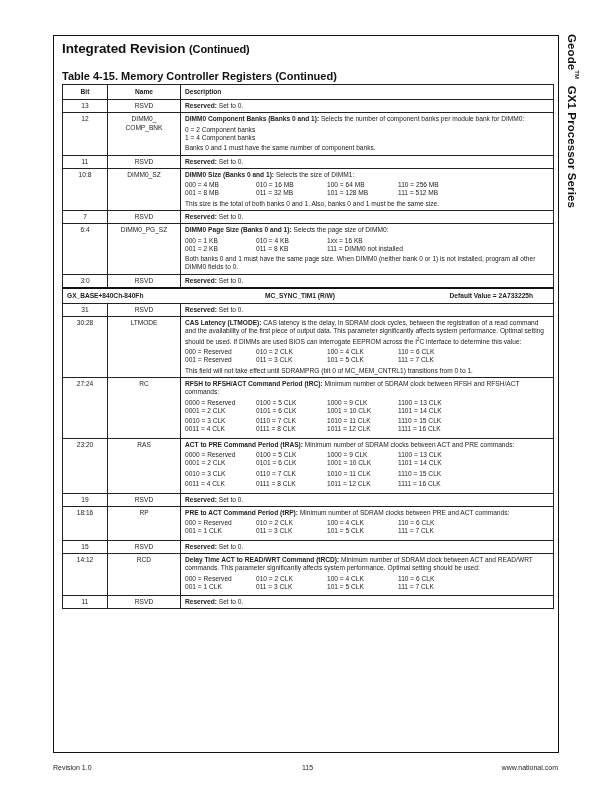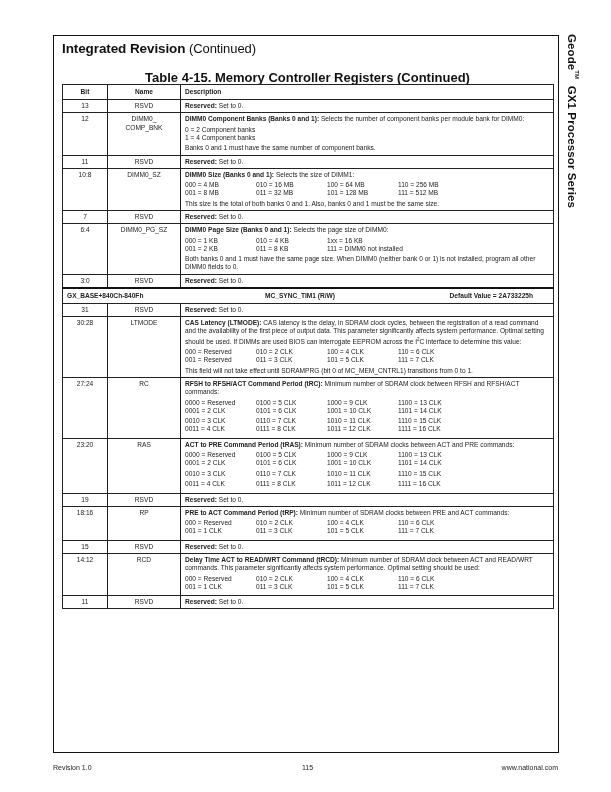--- a/index.html
+++ b/index.html
@@ -14,7 +14,7 @@
     position: absolute; left: 62px; top: 41px;
     font-size: 13.5px; font-weight: bold; color: #111; letter-spacing: -0.1px;
   }
-  .section-title .cont { font-size: 13px; font-weight: normal; }
+  .section-title .cont { font-size: 11px; font-weight: bold; }
 
   .table-caption {
     position: absolute; left: 62px; width: 491px; top: 70px;

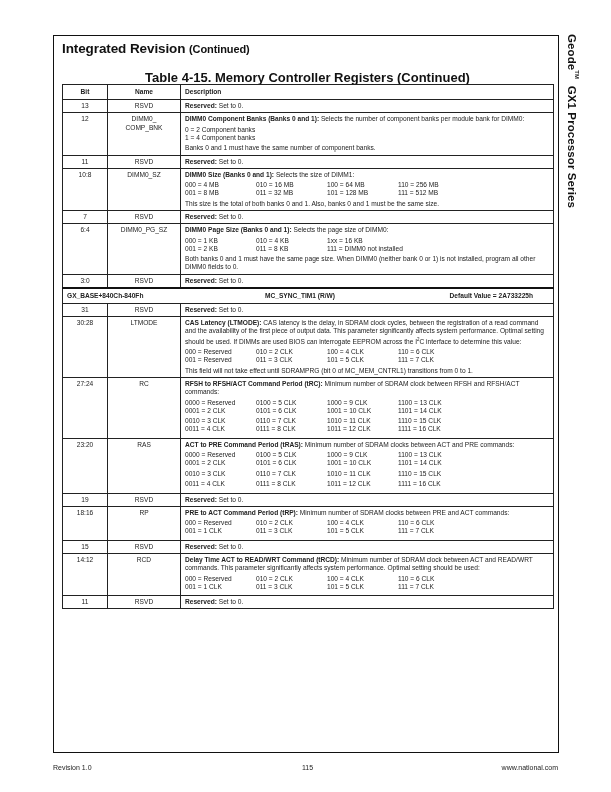--- a/index.html
+++ b/index.html
@@ -18,7 +18,7 @@
 
   .table-caption {
     position: absolute; left: 62px; width: 491px; top: 70px;
-    text-align: center; font-size: 13px; font-weight: bold; color: #111;
+    text-align: left; font-size: 11px; font-weight: bold; color: #111;
   }
 
   .side-title {

